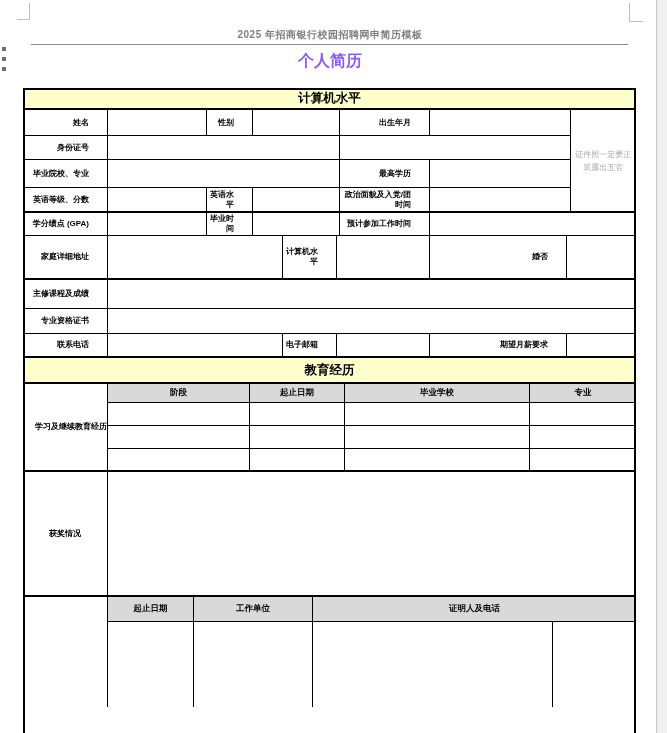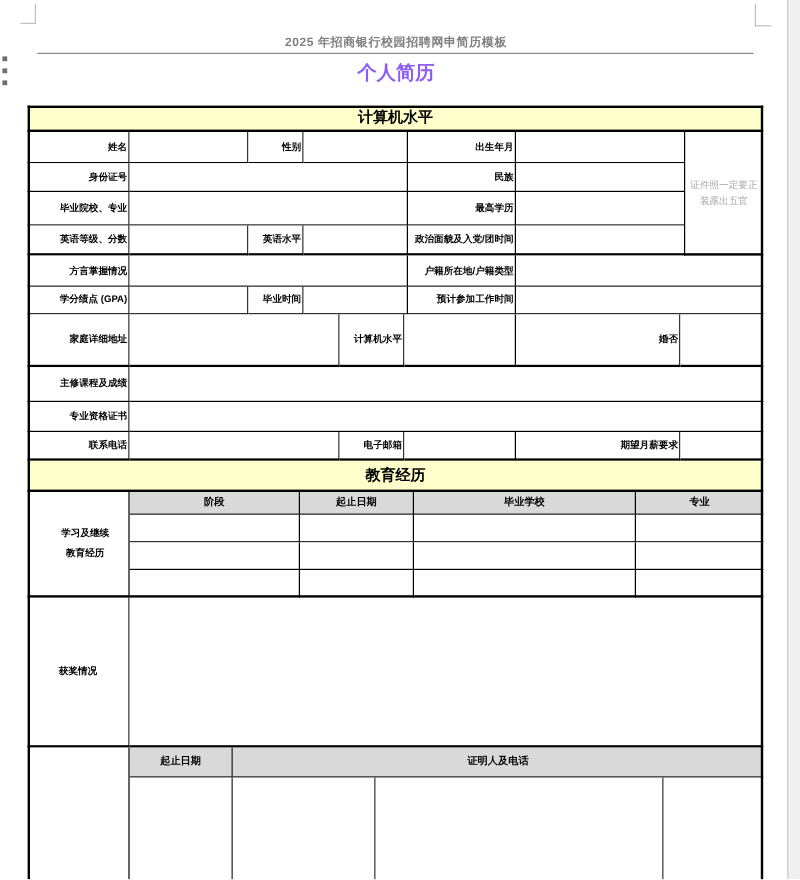--- a/index.html
+++ b/index.html
@@ -25,7 +25,7 @@
   .c.lastc{border-right:none;}
   .thickb > .c{border-bottom-width:2.5px;}
   .grow{flex:1 1 auto;}
-  .lbl{justify-content:flex-end;padding-right:1px;font-size:8px;font-weight:bold;line-height:10px;text-align:right;}
+  .lbl{justify-content:flex-end;padding-right:18px;font-size:8px;font-weight:bold;line-height:10px;text-align:right;}
   .ctr{justify-content:center;text-align:center;}
   .banner{background:#ffffcc;font-size:12.5px;font-weight:bold;justify-content:center;}
   .gray{background:#d9d9d9;font-size:8.5px;font-weight:bold;justify-content:center;}

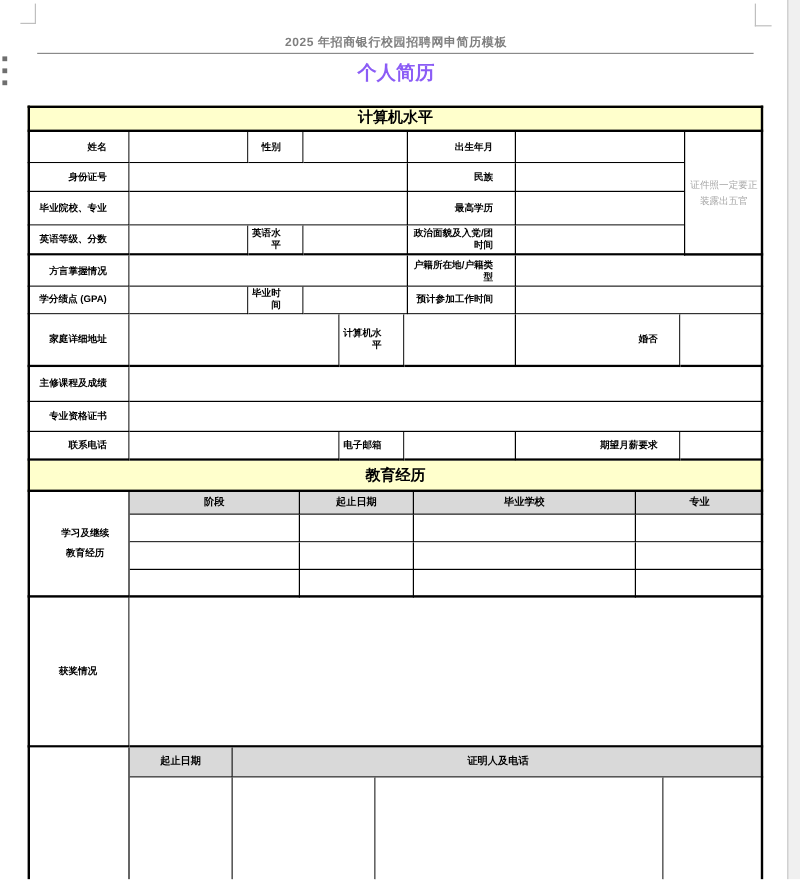--- a/index.html
+++ b/index.html
@@ -81,7 +81,6 @@
     <div class="band reserve-photo" style="height:24px">
       <div class="c lbl" style="width:85px">身份证号</div>
       <div class="c" style="width:232px"></div>
-      <div class="c lbl" style="width:90px">民族</div>
       <div class="c grow lastc"></div>
     </div>
 

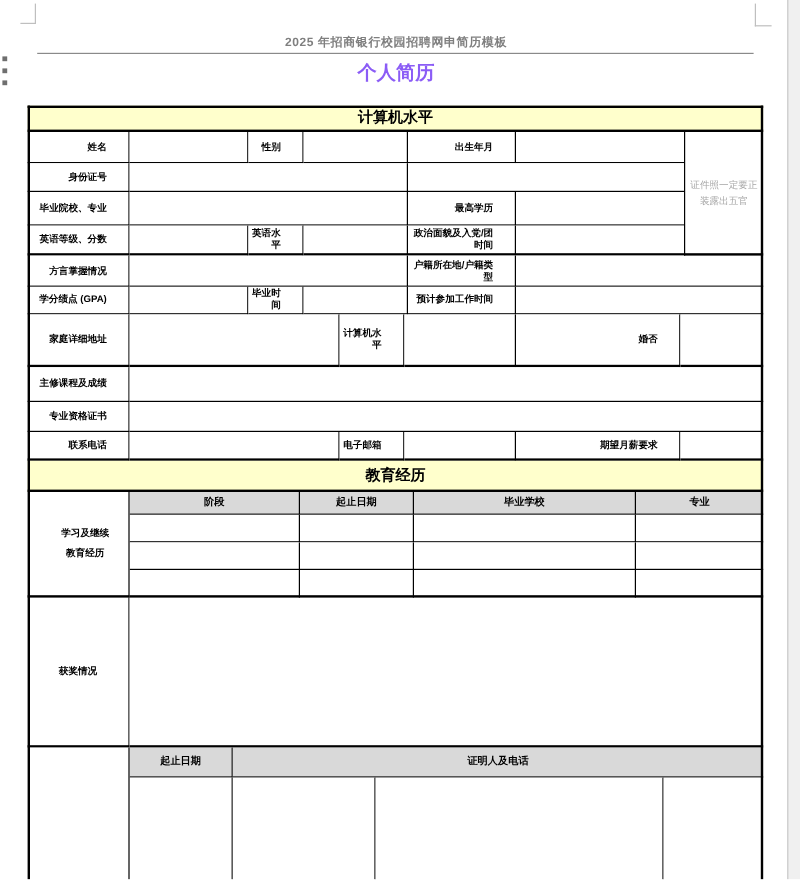--- a/index.html
+++ b/index.html
@@ -100,12 +100,6 @@
       <div class="c grow lastc"></div>
     </div>
 
-    <div class="band" style="height:26px">
-      <div class="c lbl" style="width:85px">方言掌握情况</div>
-      <div class="c" style="width:232px"></div>
-      <div class="c lbl" style="width:90px">户籍所在地/户籍类型</div>
-      <div class="c grow lastc"></div>
-    </div>
 
     <div class="band" style="height:23px">
       <div class="c lbl" style="width:85px">学分绩点 (GPA)</div>

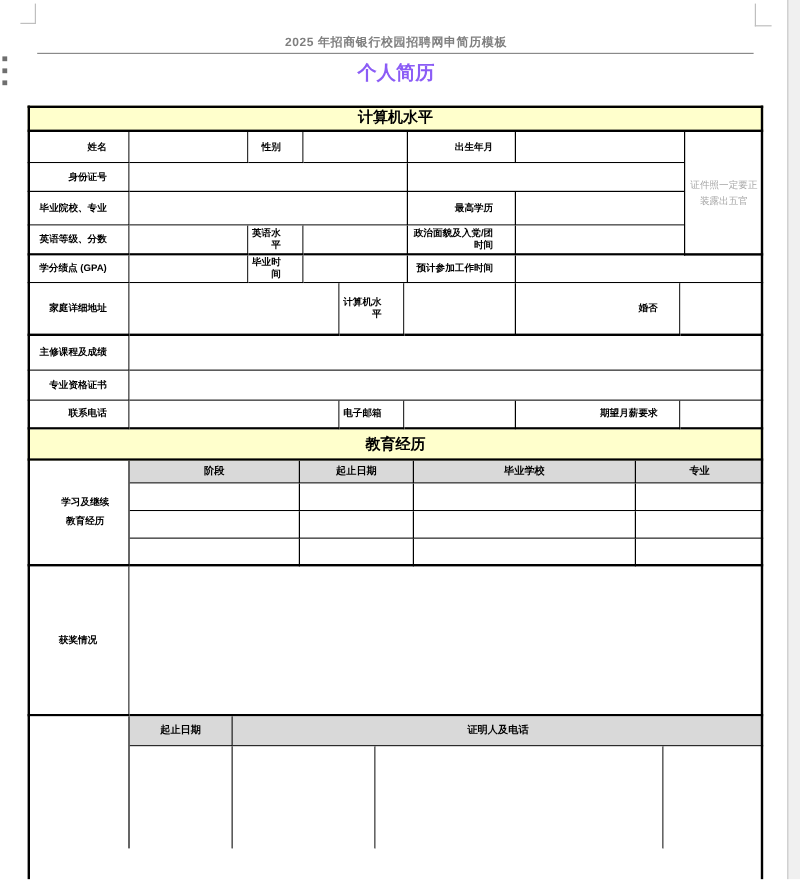--- a/index.html
+++ b/index.html
@@ -37,7 +37,7 @@
   
   .composite{position:relative;}
   .side-cell{position:absolute;left:0;top:0;width:85px;box-sizing:border-box;border-right:1.5px solid #000;background:#fff;
-    display:flex;flex-direction:column;align-items:center;justify-content:center;font-size:8px;font-weight:bold;line-height:16px;text-align:center;padding-left:12px;}
+    display:flex;flex-direction:row;align-items:center;justify-content:center;font-size:8px;font-weight:bold;line-height:16px;text-align:center;padding-left:12px;}
   .sub{margin-left:85px;display:flex;box-sizing:border-box;}
 </style>
 </head>

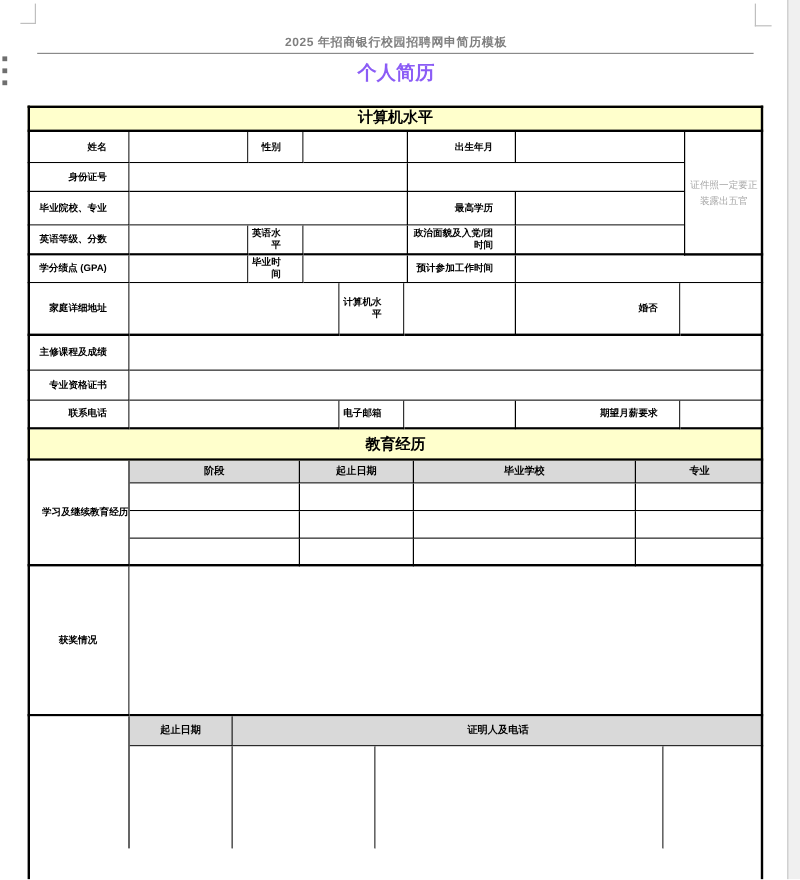--- a/index.html
+++ b/index.html
@@ -182,6 +182,7 @@
       <div class="side-cell" style="height:110px;border-bottom:none"></div>
       <div class="sub" style="height:25px">
         <div class="c gray" style="width:86px">起止日期</div>
+        <div class="c gray" style="width:119px">工作单位</div>
         <div class="c gray grow lastc">证明人及电话</div>
       </div>
       <div class="sub" style="height:85px">

